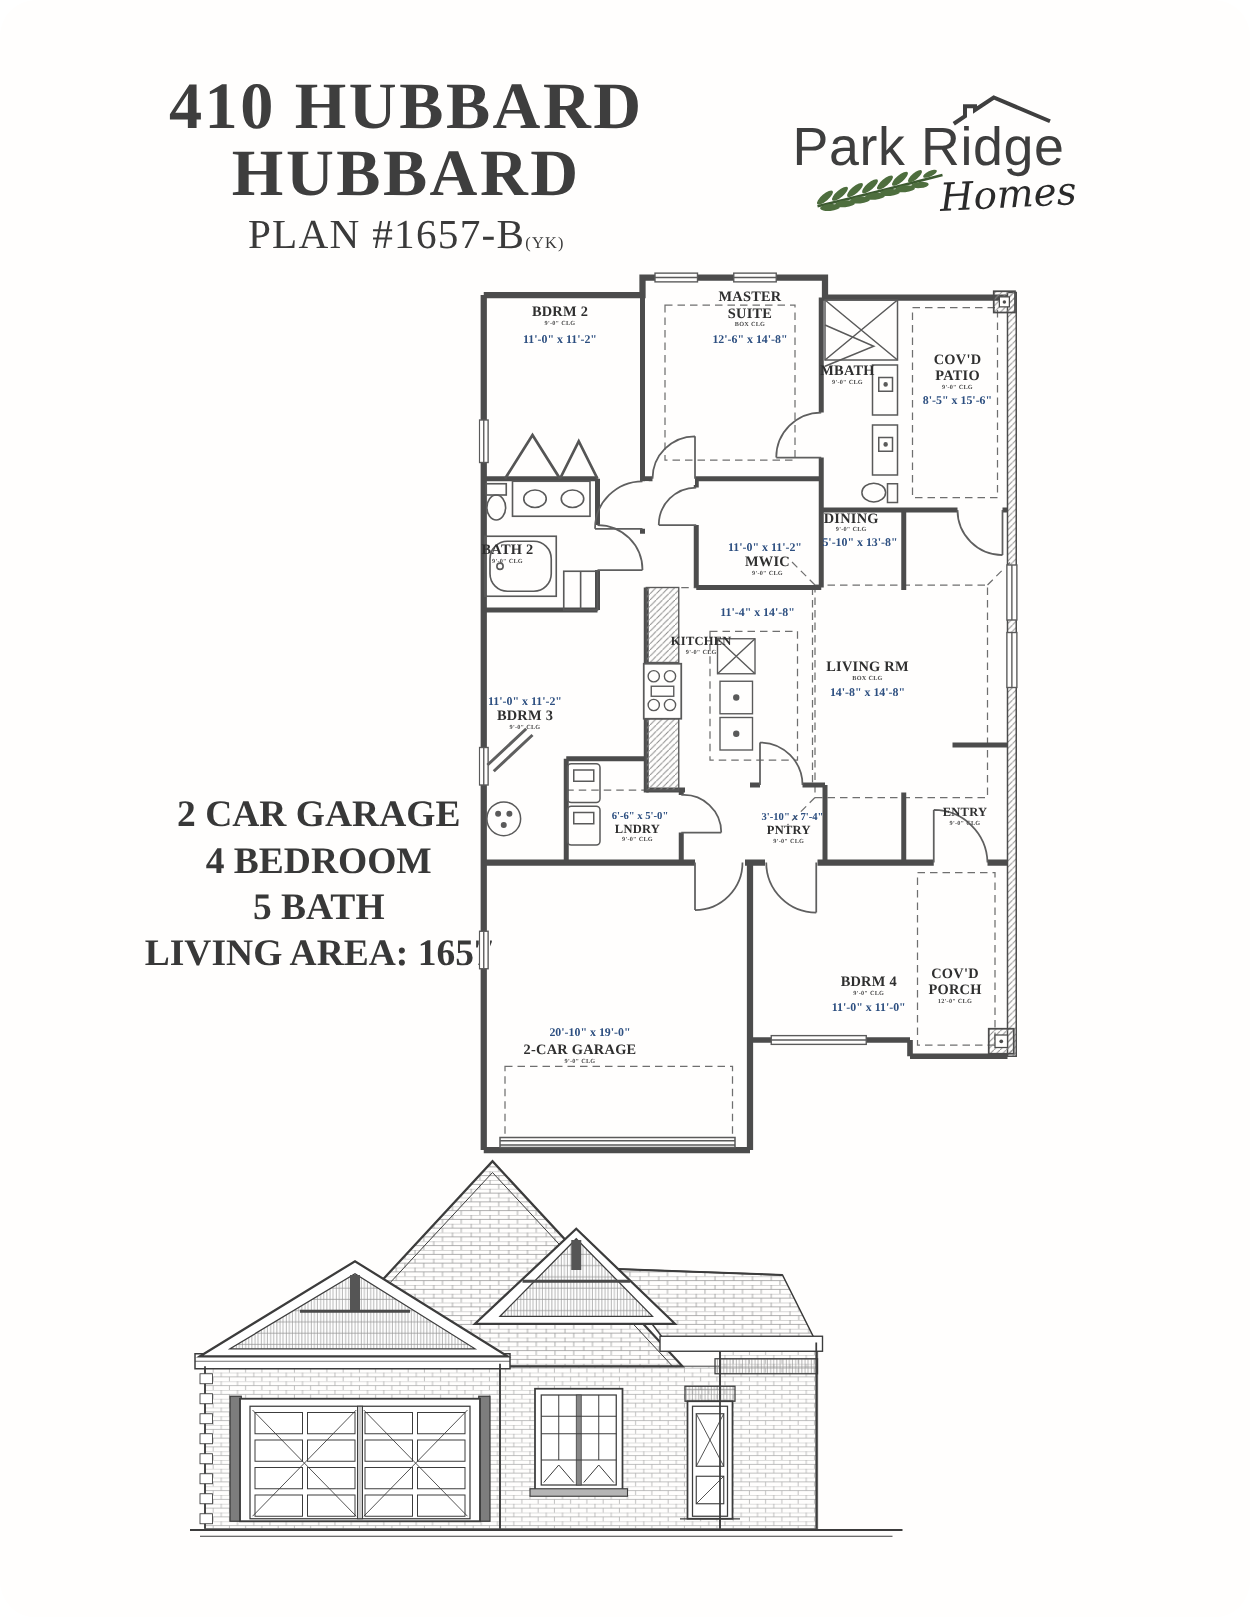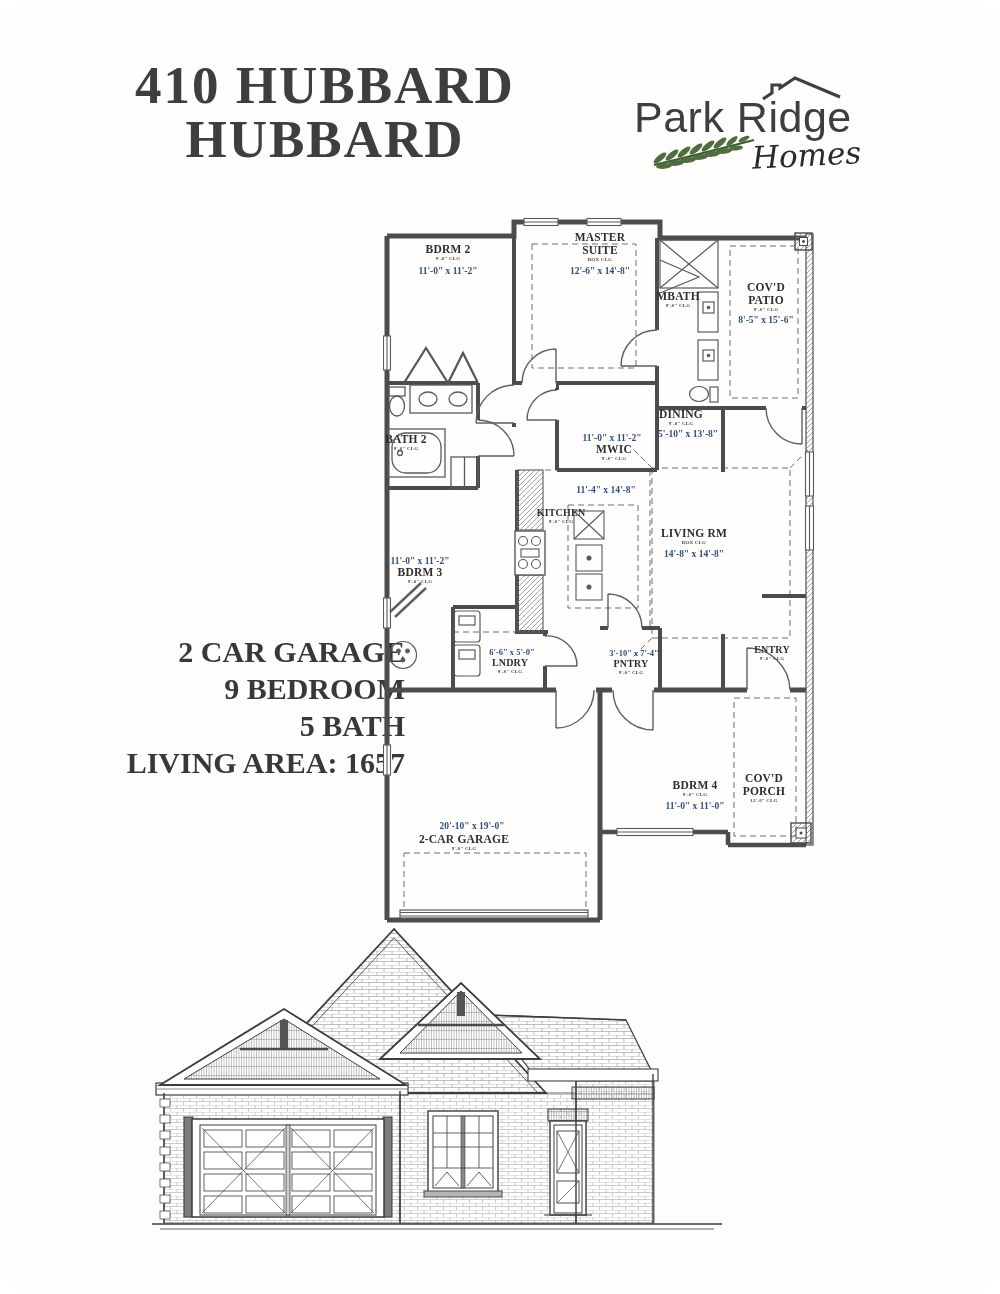--- a/index.html
+++ b/index.html
@@ -36,6 +36,7 @@
   <div class="title-block">
     <div class="title-main">410 HUBBARD</div>
     <div class="title-main">HUBBARD</div>
+    <div class="plan-line"><span>PLAN #1657-B</span><span class="plan-suffix">(YK)</span></div>
   </div>
 
   <svg class="logo-svg" width="270" height="115" viewBox="0 0 270 115">

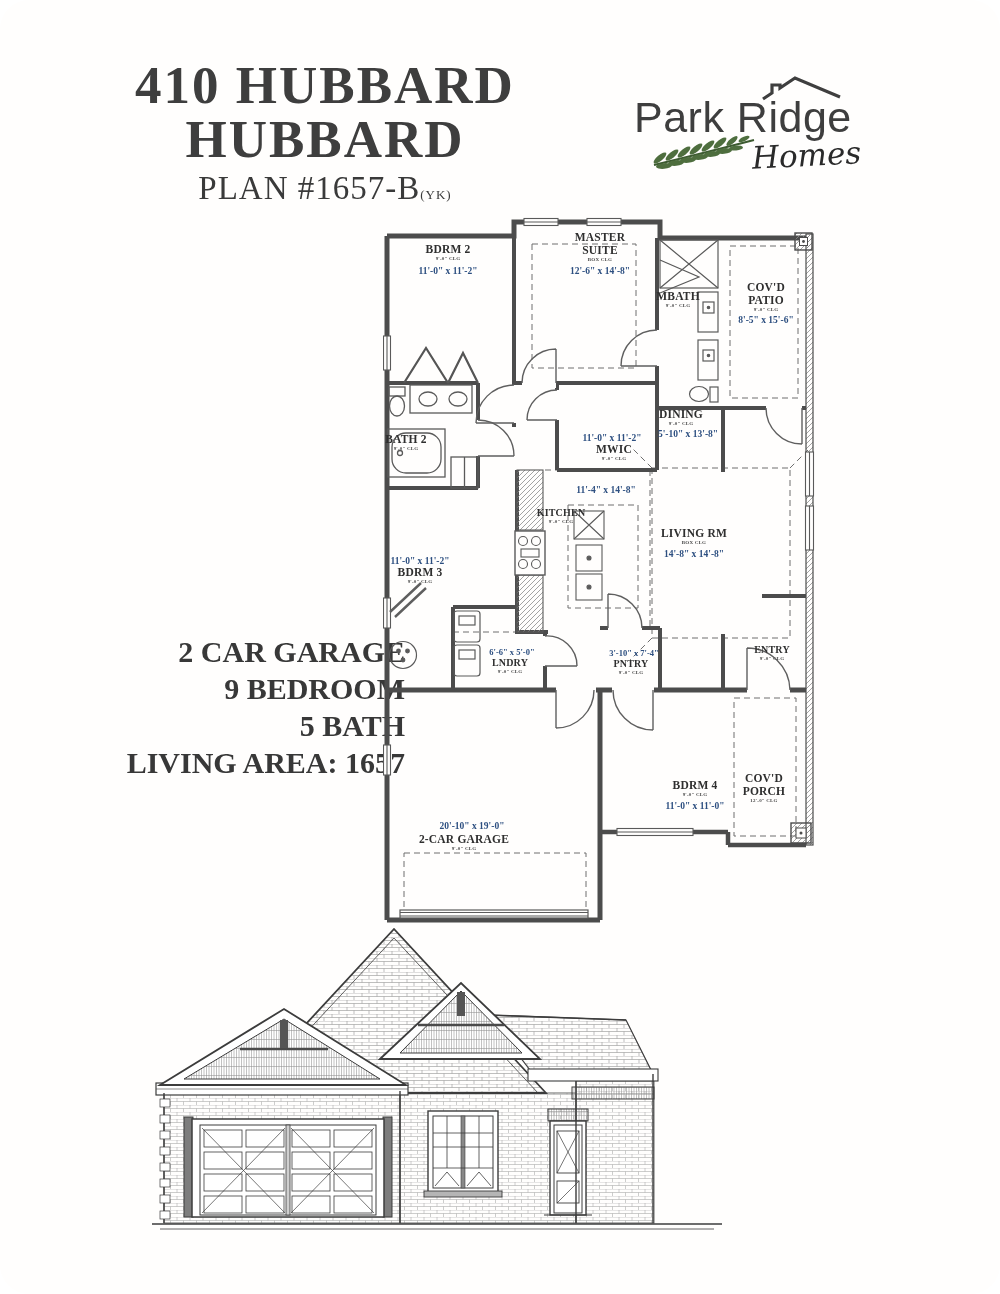--- a/index.html
+++ b/index.html
@@ -11,7 +11,7 @@
   .plan-line{font-size:33px;margin-top:4px;letter-spacing:1px;color:#3a3a3a;}
   .plan-suffix{font-size:13px;}
   
-  .summary{position:absolute;left:105px;top:633px;width:300px;text-align:right;
+  .summary{position:absolute;left:105px;top:633px;width:300px;text-align:center;
            font-size:30px;line-height:37px;color:#383838;font-weight:bold;}
   
   svg text{text-anchor:middle;}

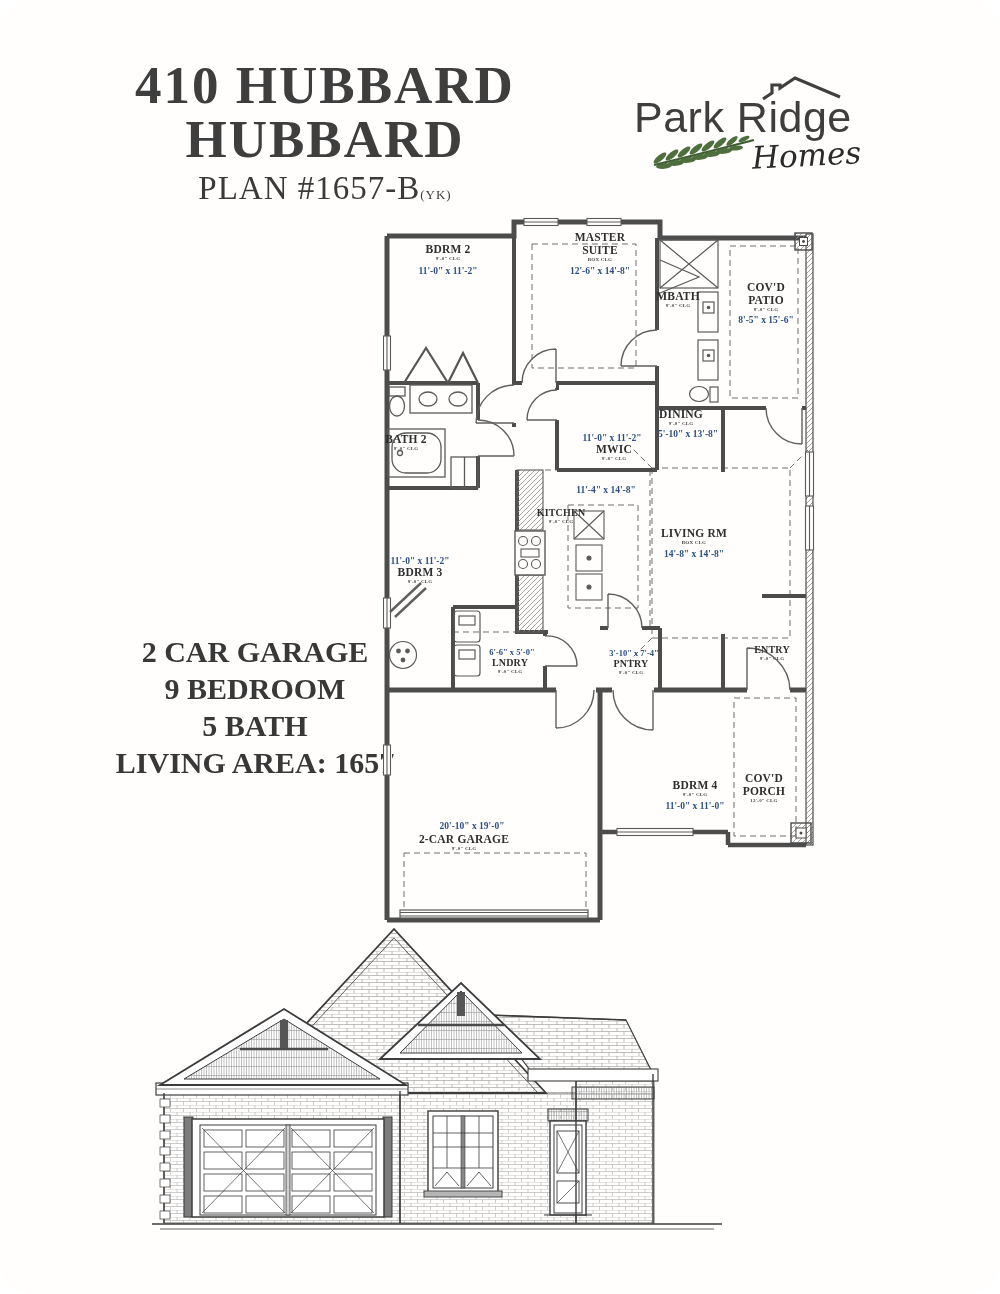--- a/index.html
+++ b/index.html
@@ -65,7 +65,7 @@
 
   <div class="summary">
     <div>2 CAR GARAGE</div>
-    <div>9 BEDROOM</div>
+    <div>4 BEDROOM</div>
     <div>5 BATH</div>
     <div>LIVING AREA: 1657</div>
   </div>

